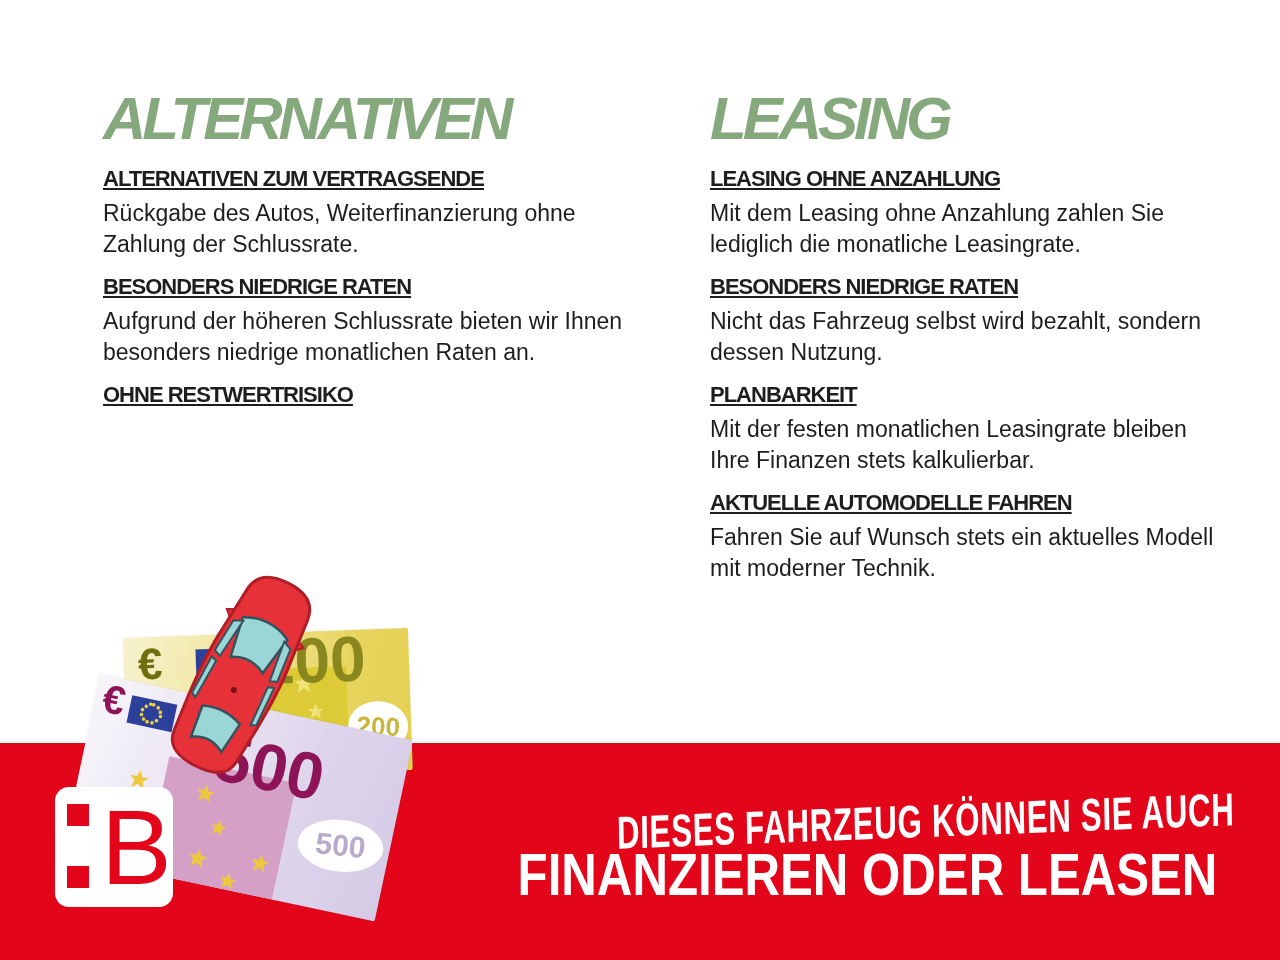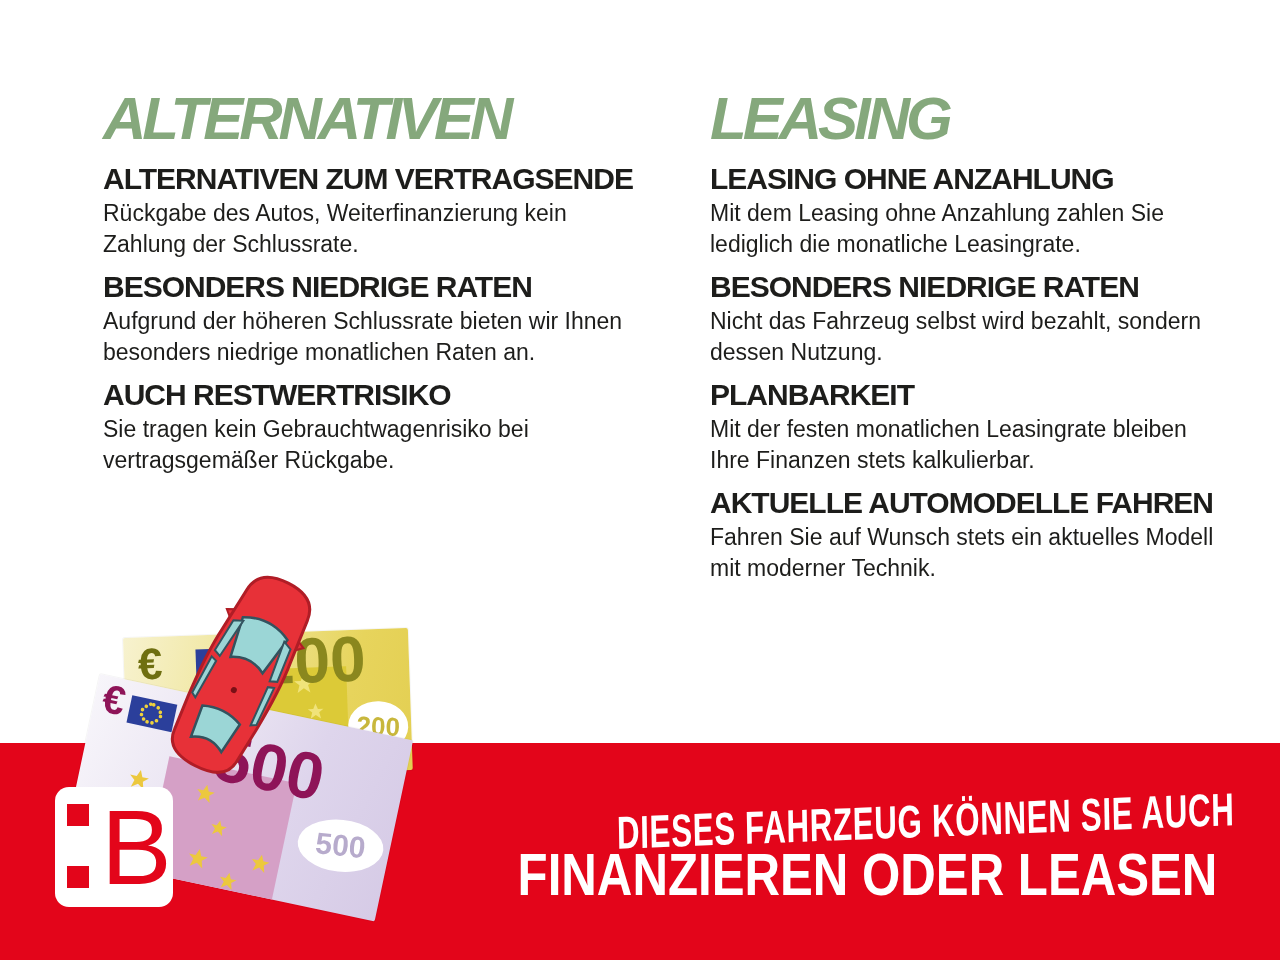--- a/index.html
+++ b/index.html
@@ -19,8 +19,8 @@
   }
   .section{margin:0 0 10px 0;}
   .section h2{
-    margin:0;font-size:30px;line-height:34px;font-weight:bold;
-    letter-spacing:-1px;white-space:nowrap;color:#1d1d1b;
+    margin:0;font-size:22px;line-height:34px;font-weight:bold;
+    letter-spacing:-1px;white-space:nowrap;color:#1d1d1b;text-decoration:underline;
   }
   .section p{
     margin:2px 0 0 0;font-size:23px;line-height:31px;

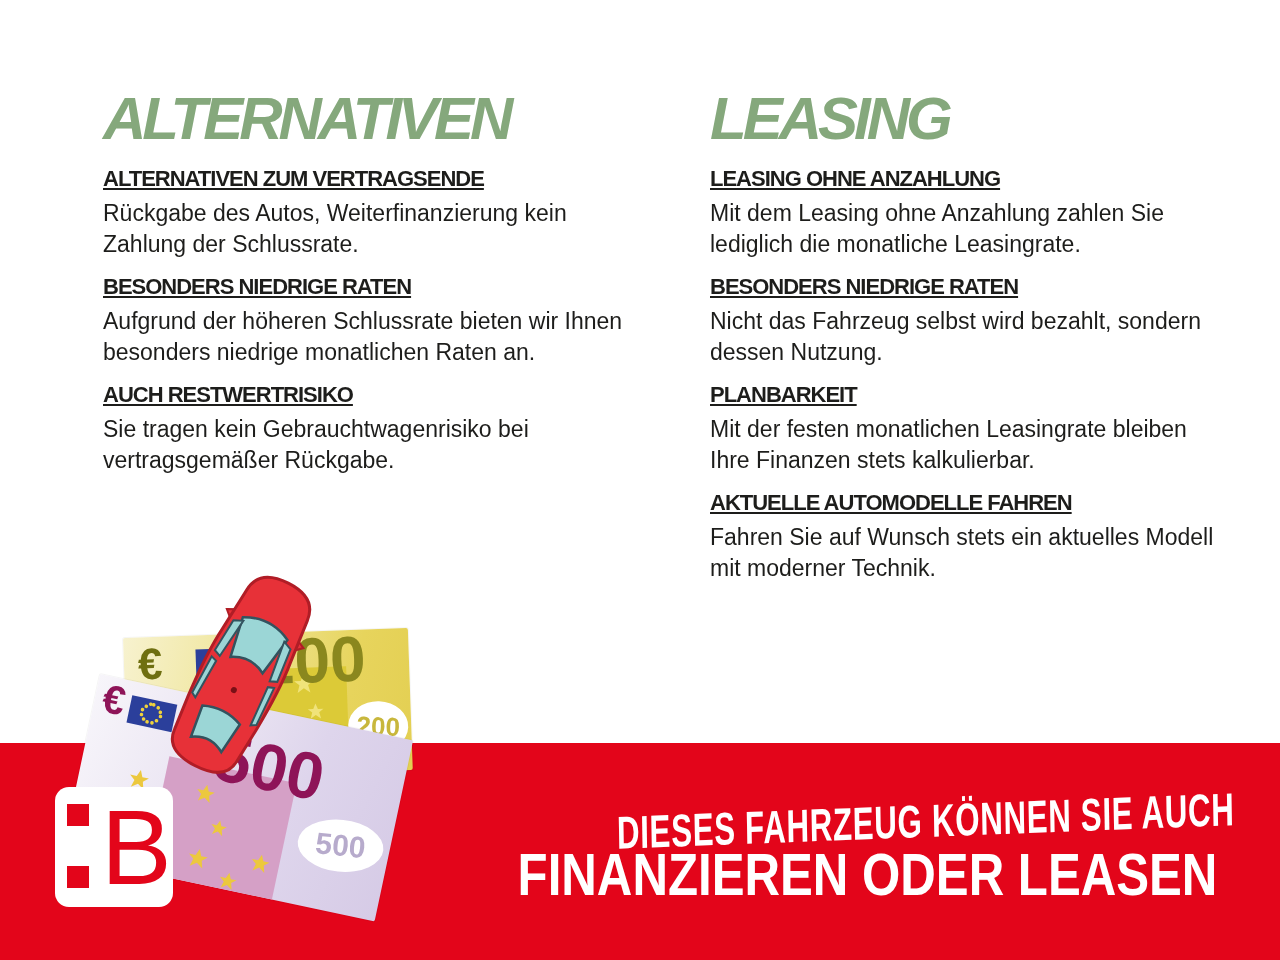--- a/index.html
+++ b/index.html
@@ -86,7 +86,7 @@
     <h1 class="col-title">ALTERNATIVEN</h1>
     <div class="section">
       <h2>ALTERNATIVEN ZUM VERTRAGSENDE</h2>
-      <p>Rückgabe des Autos, Weiterfinanzierung kein
+      <p>Rückgabe des Autos, Weiterfinanzierung ohne
 Zahlung der Schlussrate.</p>
     </div>
     <div class="section">

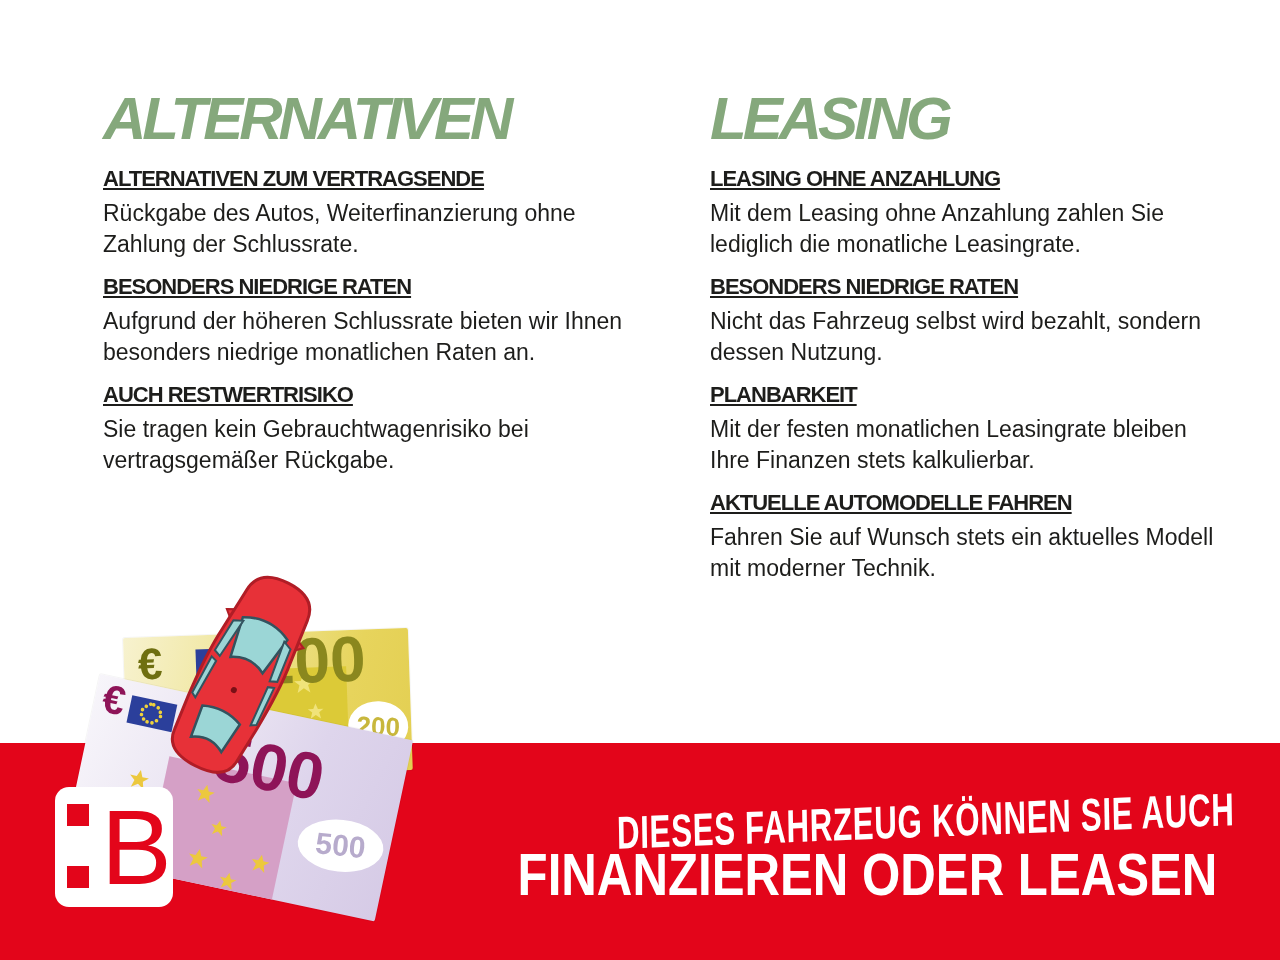--- a/index.html
+++ b/index.html
@@ -95,7 +95,7 @@
 besonders niedrige monatlichen Raten an.</p>
     </div>
     <div class="section">
-      <h2>AUCH RESTWERTRISIKO</h2>
+      <h2>OHNE RESTWERTRISIKO</h2>
       <p>Sie tragen kein Gebrauchtwagenrisiko bei
 vertragsgemäßer Rückgabe.</p>
     </div>

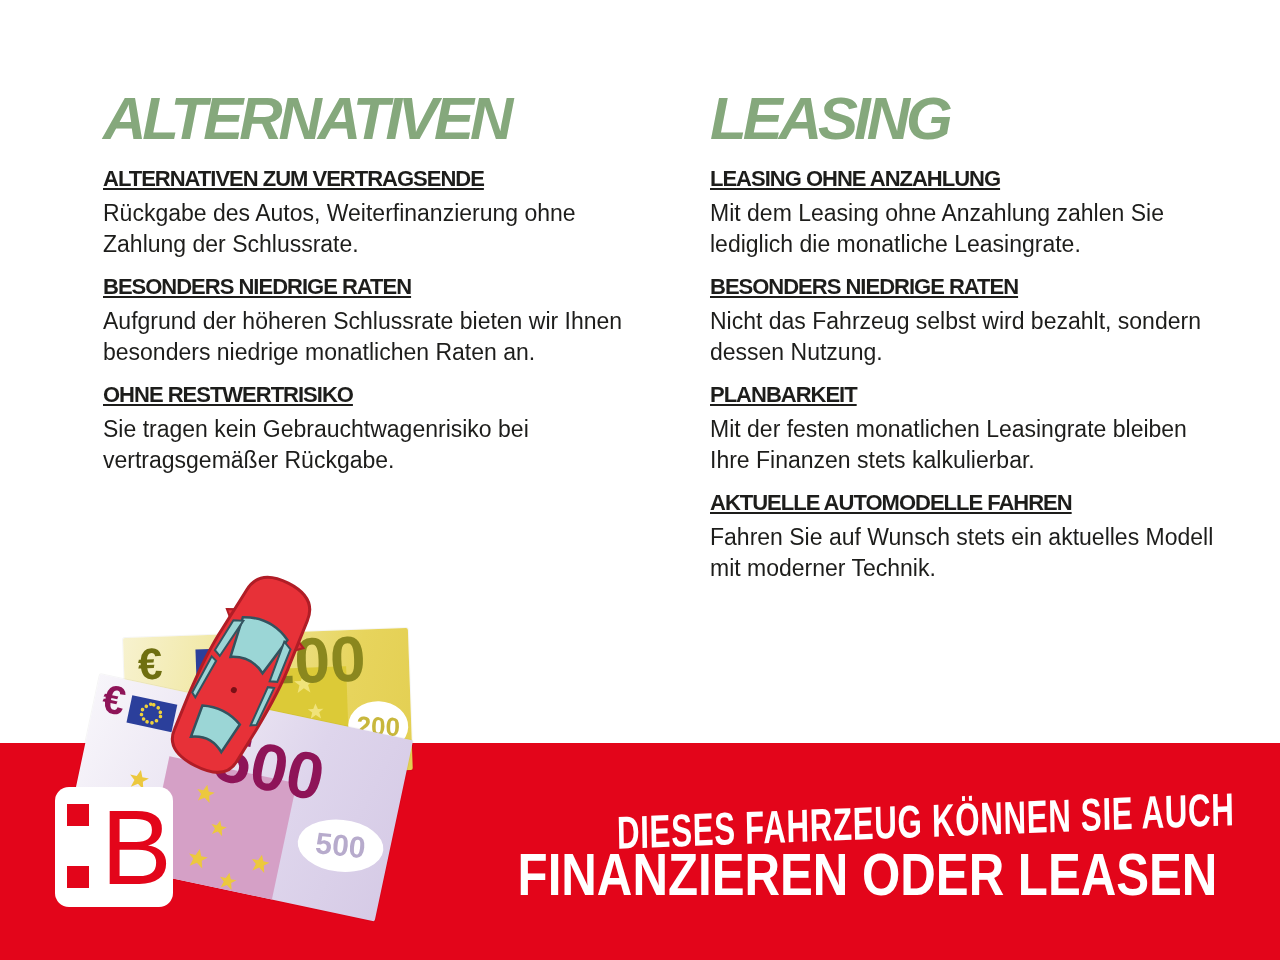--- a/index.html
+++ b/index.html
@@ -96,8 +96,6 @@
     </div>
     <div class="section">
       <h2>OHNE RESTWERTRISIKO</h2>
-      <p>Sie tragen kein Gebrauchtwagenrisiko bei
-vertragsgemäßer Rückgabe.</p>
     </div>
   </section>
 

